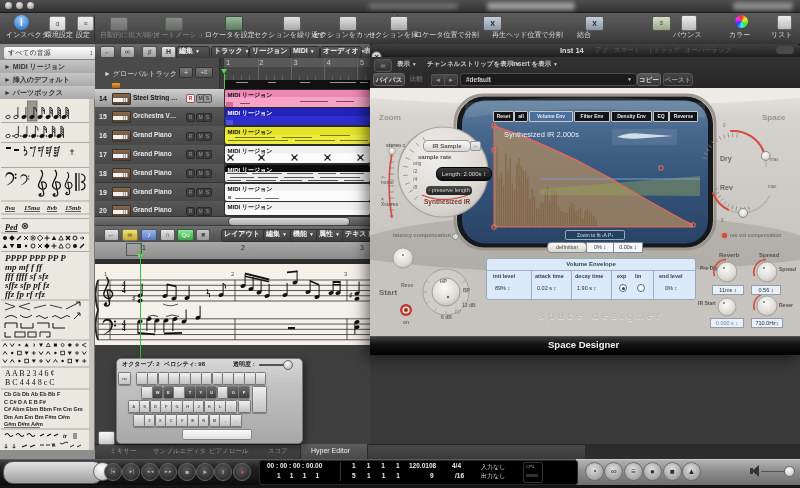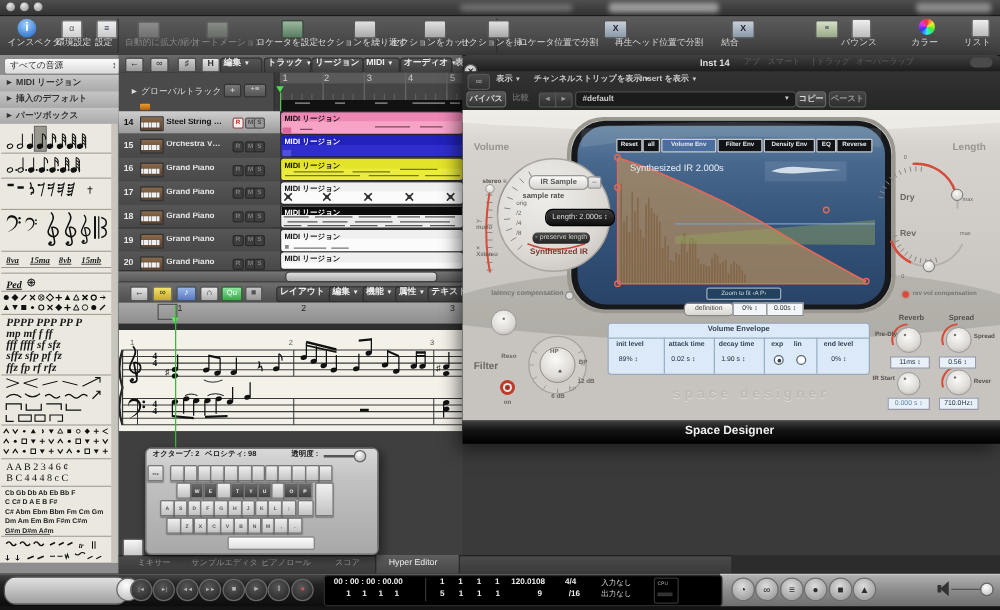--- a/index.html
+++ b/index.html
@@ -845,7 +845,7 @@
       <circle cx="397" cy="218" r="10" fill="url(#knob2)" stroke="#999" stroke-width="0.8"></circle>
       <circle cx="394" cy="214" r="1" fill="#777"></circle>
     </svg>
-<div class="a tx" style="left:379px;top:114px;font-size:8px;font-weight:bold;color:#98958e;">Volume</div>
+<div class="a tx" style="left:379px;top:114px;font-size:8px;font-weight:bold;color:#98958e;">Zoom</div>
 <div class="a tx" style="left:762px;top:114px;font-size:8px;font-weight:bold;color:#98958e;">Length</div>
 <div class="a" style="left:493px;top:111px;width:19px;height:9px;background:#101318;border:1px solid #c8c8c8;border-radius:1px;color:#e8e8e8;font-size:5px;font-weight:bold;text-align:center;line-height:9px;">Reset</div>
 <div class="a" style="left:514px;top:111px;width:12px;height:9px;background:#101318;border:1px solid #c8c8c8;border-radius:1px;color:#e8e8e8;font-size:5px;font-weight:bold;text-align:center;line-height:9px;">all</div>

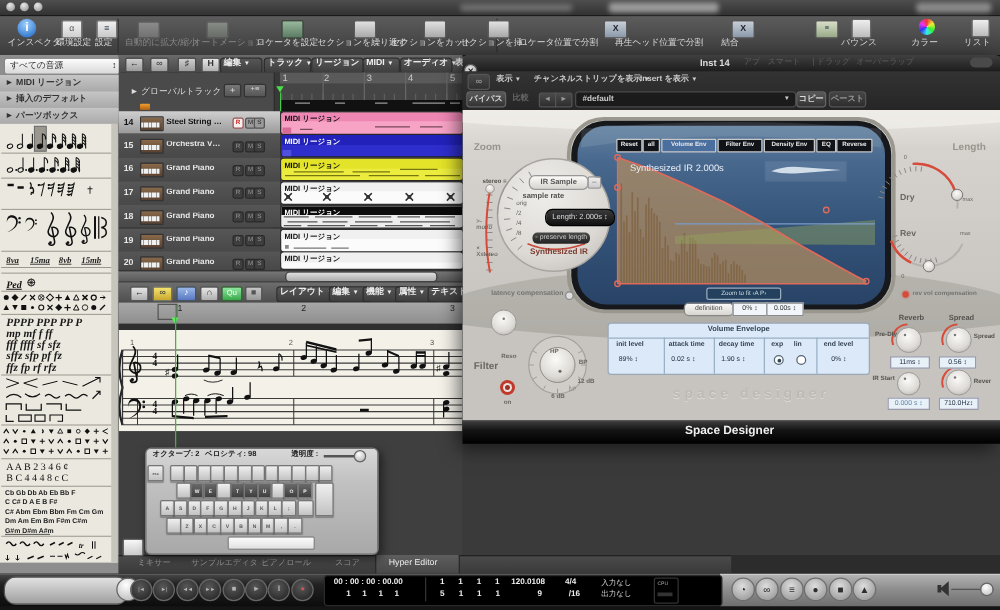--- a/index.html
+++ b/index.html
@@ -846,7 +846,7 @@
       <circle cx="394" cy="214" r="1" fill="#777"></circle>
     </svg>
 <div class="a tx" style="left:379px;top:114px;font-size:8px;font-weight:bold;color:#98958e;">Zoom</div>
-<div class="a tx" style="left:762px;top:114px;font-size:8px;font-weight:bold;color:#98958e;">Length</div>
+<div class="a tx" style="left:762px;top:114px;font-size:8px;font-weight:bold;color:#98958e;">Space</div>
 <div class="a" style="left:493px;top:111px;width:19px;height:9px;background:#101318;border:1px solid #c8c8c8;border-radius:1px;color:#e8e8e8;font-size:5px;font-weight:bold;text-align:center;line-height:9px;">Reset</div>
 <div class="a" style="left:514px;top:111px;width:12px;height:9px;background:#101318;border:1px solid #c8c8c8;border-radius:1px;color:#e8e8e8;font-size:5px;font-weight:bold;text-align:center;line-height:9px;">all</div>
 <div class="a" style="left:529px;top:111px;width:42px;height:9px;background:#4a6e9e;border:1px solid #c8c8c8;border-radius:1px;color:#e8e8e8;font-size:5px;font-weight:bold;text-align:center;line-height:9px;">Volume Env</div>

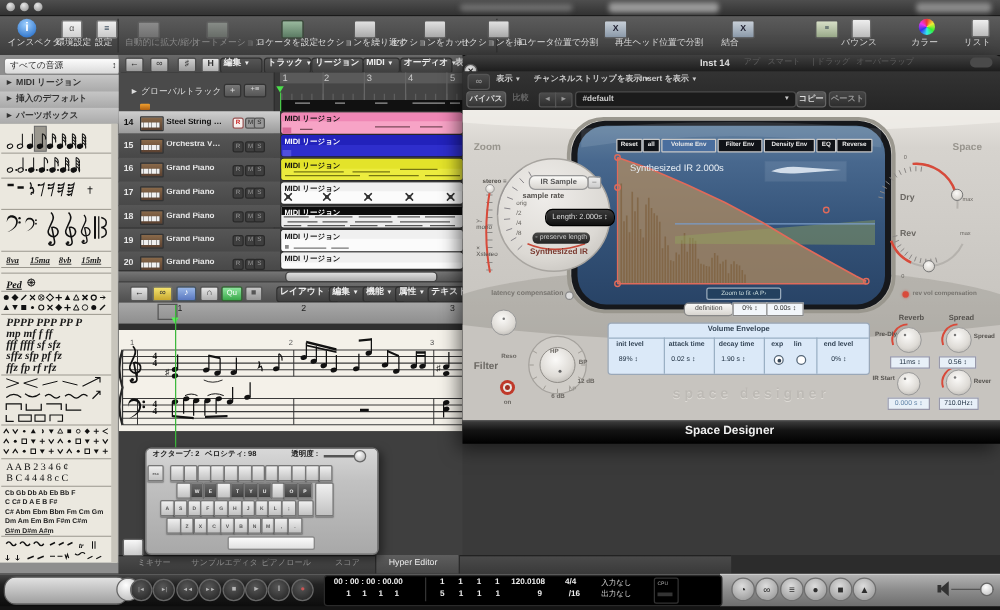--- a/index.html
+++ b/index.html
@@ -882,7 +882,7 @@
 <div class="a" style="left:452px;top:233px;width:5px;height:5px;border:1px solid #888;border-radius:50%;background:#ddd;"></div>
 <div class="a" style="left:722px;top:233px;width:5px;height:5px;border-radius:50%;background:#d84a3a;box-shadow:0 0 2px #d84a3a;"></div>
 <div class="a tx" style="left:730px;top:233px;font-size:5px;font-weight:bold;color:#76736e;">rev vol compensation</div>
-<div class="a tx" style="left:379px;top:289px;font-size:8px;font-weight:bold;color:#6a6762;">Filter</div>
+<div class="a tx" style="left:379px;top:289px;font-size:8px;font-weight:bold;color:#6a6762;">Start</div>
 <div class="a tx" style="left:401px;top:283px;font-size:5px;font-weight:bold;color:#6a6762;">Reso</div>
 <div class="a tx" style="left:440px;top:279px;font-size:5px;font-weight:bold;color:#6a6762;">HP</div>
 <div class="a tx" style="left:463px;top:288px;font-size:5px;font-weight:bold;color:#6a6762;">BP</div>

